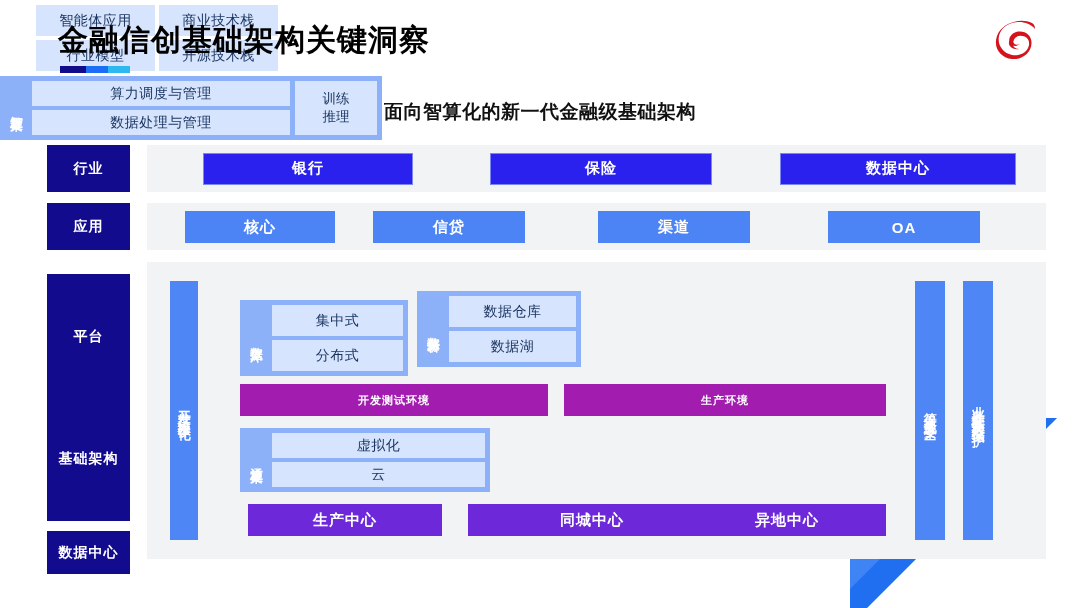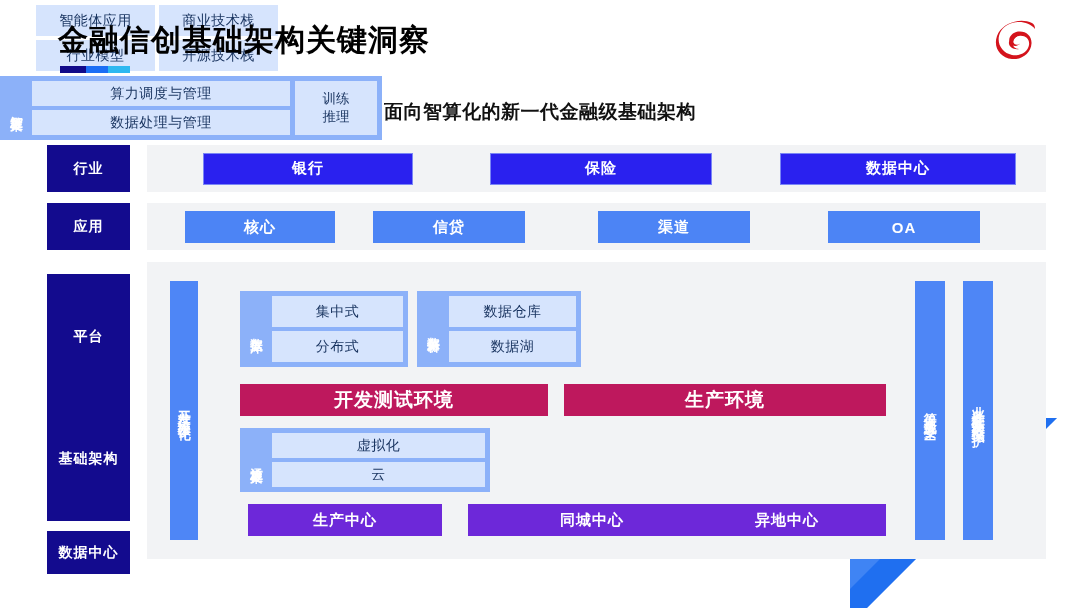--- a/index.html
+++ b/index.html
@@ -123,7 +123,7 @@
     flex: 1; letter-spacing: 0.5px;
   }
 
-  .g-db { left: 240px; top: 291px; width: 168px; height: 76px; }
+  .g-db { left: 240px; top: 300px; width: 168px; height: 76px; }
   .g-da { left: 417px; top: 291px; width: 164px; height: 76px; }
 
   .g-ai { left: 603px; top: 291px; width: 283px; height: 76px;

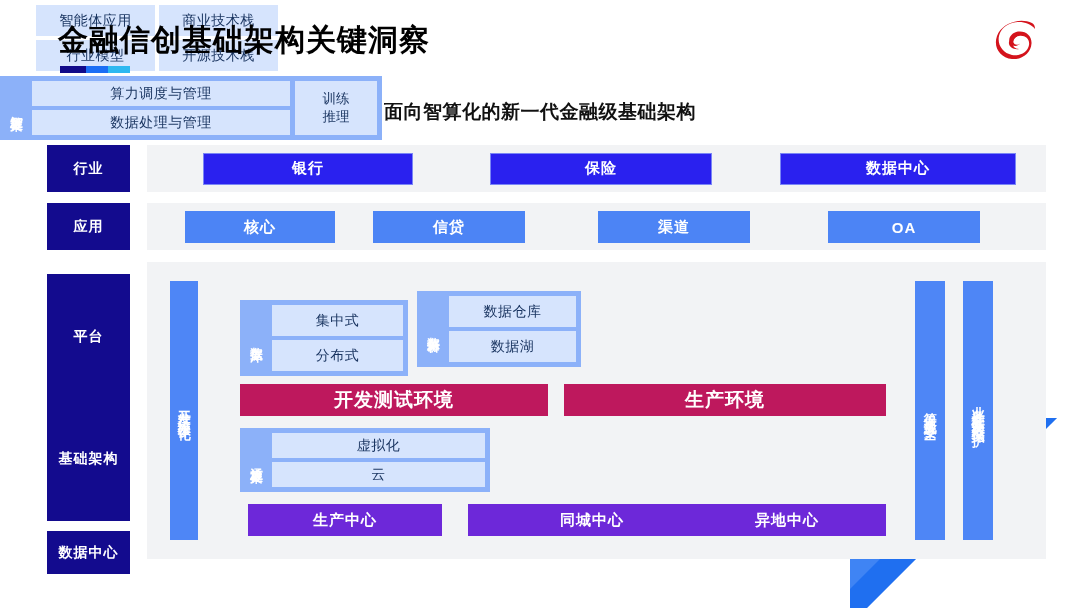--- a/index.html
+++ b/index.html
@@ -138,8 +138,8 @@
   }
 
   .envbar {
-    position: absolute; background: #be185d; color: #fff;
-    font-size: 19px; font-weight: 700; letter-spacing: 1px;
+    position: absolute; background: #a21caf; color: #fff;
+    font-size: 11px; font-weight: 700; letter-spacing: 1px;
     display: flex; align-items: center; justify-content: center;
   }
   .env-dev  { left: 240px; top: 384px; width: 308px; height: 32px; }

